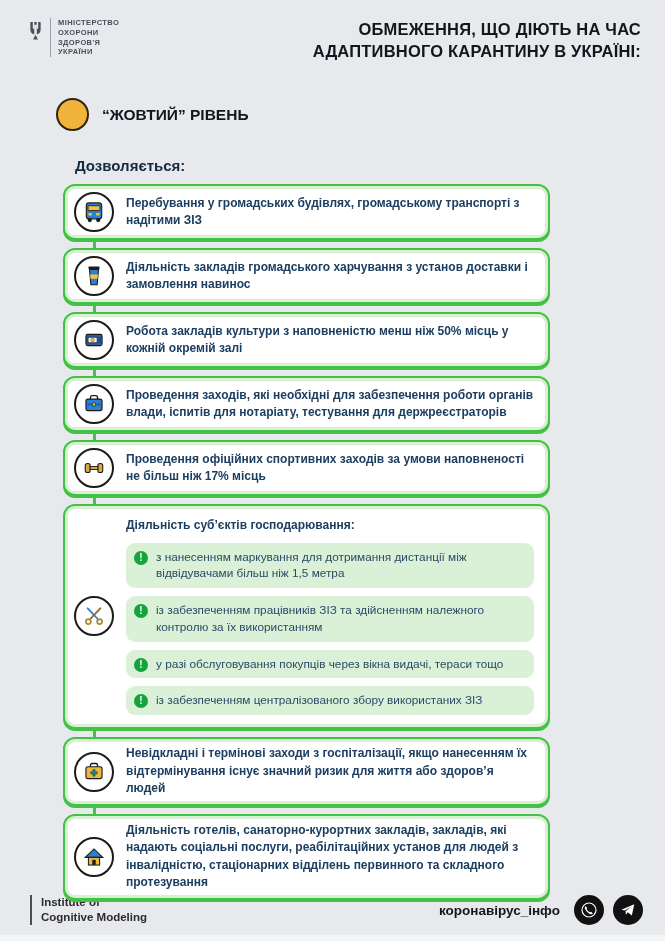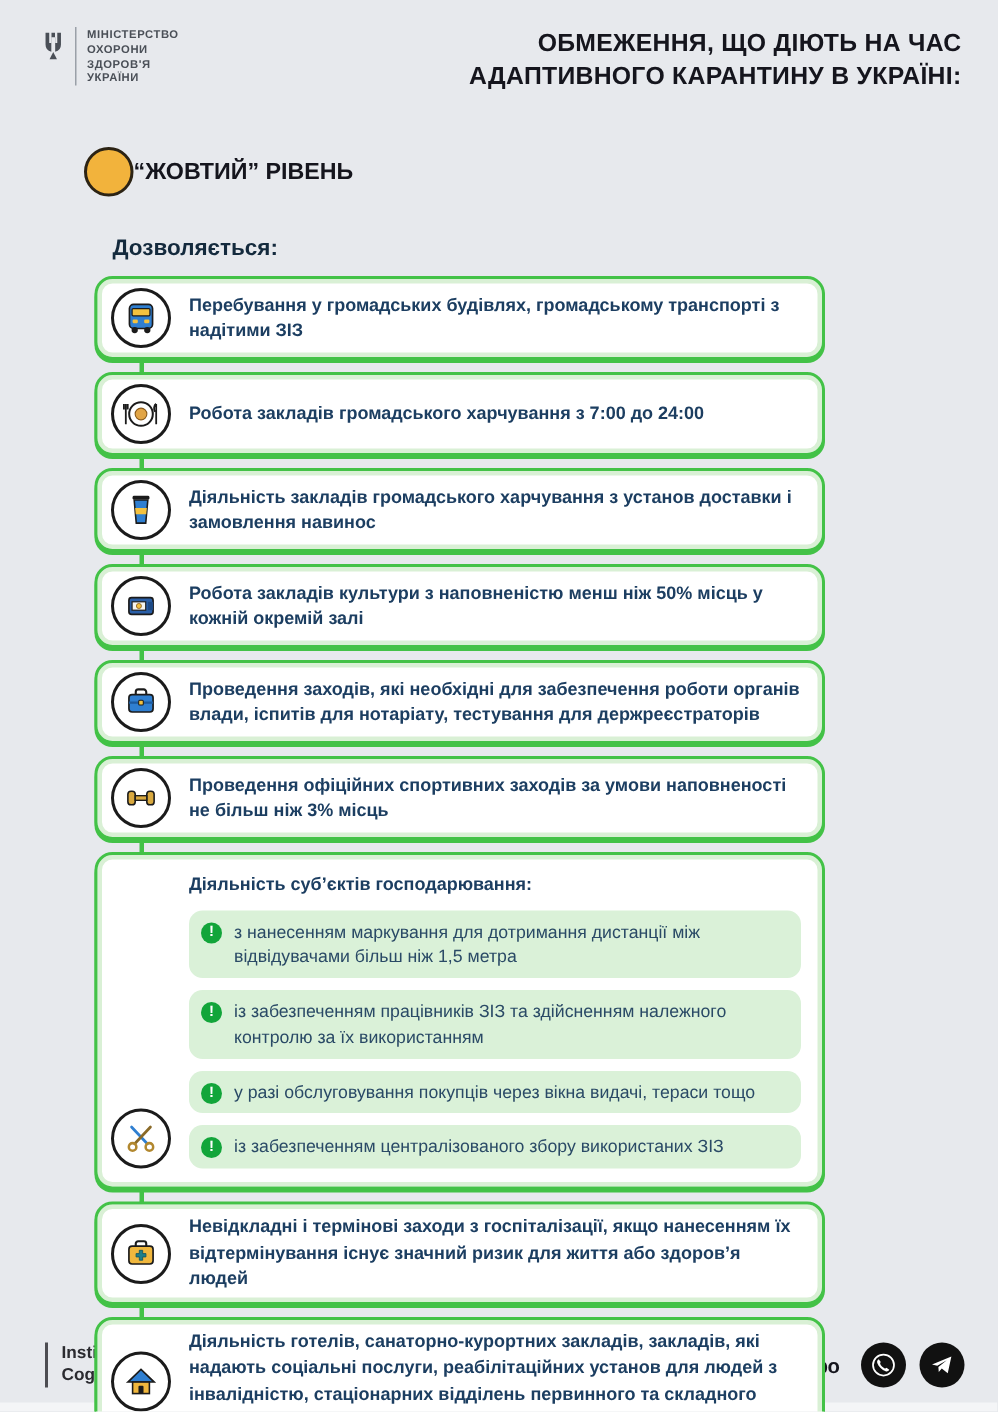--- a/index.html
+++ b/index.html
@@ -17,7 +17,7 @@
   .logo-text{font-size:7.5px;font-weight:700;color:#4a4f57;line-height:1.3;letter-spacing:.4px;white-space:pre-line;}
   .page-title{text-align:right;font-weight:800;font-size:16.5px;line-height:1.34;letter-spacing:.2px;color:#15151d;}
   
-  .level-row{display:flex;align-items:center;margin:36px 0 0 56px;}
+  .level-row{display:flex;align-items:center;gap:13px;margin:36px 0 0 56px;}
   .level-badge{width:33px;height:33px;border-radius:50%;background:#f2b33c;border:2.5px solid #2c2314;box-sizing:border-box;}
   .level-label{font-size:15.5px;font-weight:800;}
   .allowed-label{margin:26px 0 10px 75px;font-size:15px;font-weight:700;color:#142a3d;}

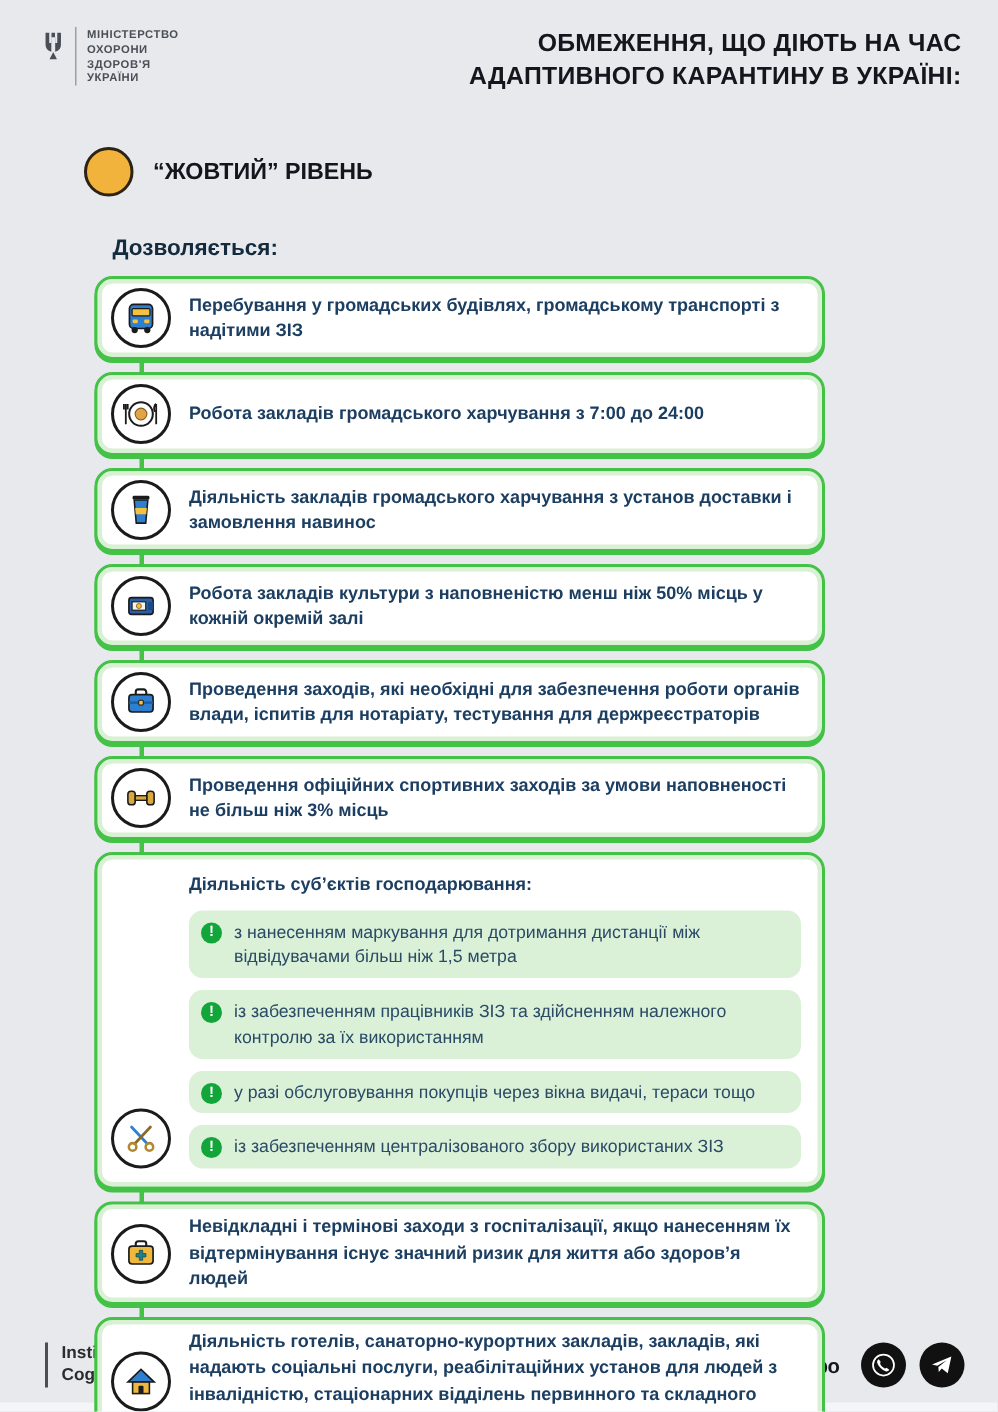--- a/index.html
+++ b/index.html
@@ -98,19 +98,6 @@
     </div>
     <div class="item-box">
       <div class="item-icon">
-        <svg width="30" height="30" viewBox="0 0 40 40">
-          <circle cx="20" cy="20" r="10.5" fill="#fff" stroke="#1b1b1b" stroke-width="1.8"></circle>
-          <circle cx="20" cy="20" r="5.2" fill="#e2a545" stroke="#8a5a1a" stroke-width="1"></circle>
-          <path d="M6.5 11 v18 M4.8 11 v5 M8.2 11 v5" stroke="#1b1b1b" stroke-width="1.6" fill="none"></path>
-          <path d="M33.5 11 v18 M33.5 11 c-2 1-2.6 5-1 7" stroke="#1b1b1b" stroke-width="1.6" fill="none"></path>
-        </svg>
-      </div>
-      <div class="item-body">
-        <div class="item-text">Робота закладів громадського харчування з 7:00 до 24:00</div>
-      </div>
-    </div>
-    <div class="item-box">
-      <div class="item-icon">
         <svg width="28" height="28" viewBox="0 0 40 40">
           <rect x="12" y="6.5" width="16" height="3.6" rx="1.4" fill="#1b1b1b"></rect>
           <path d="M13.5 10.5 h13 l-2 22 h-9 Z" fill="#2f7fd1" stroke="#1b1b1b" stroke-width="1.5"></path>

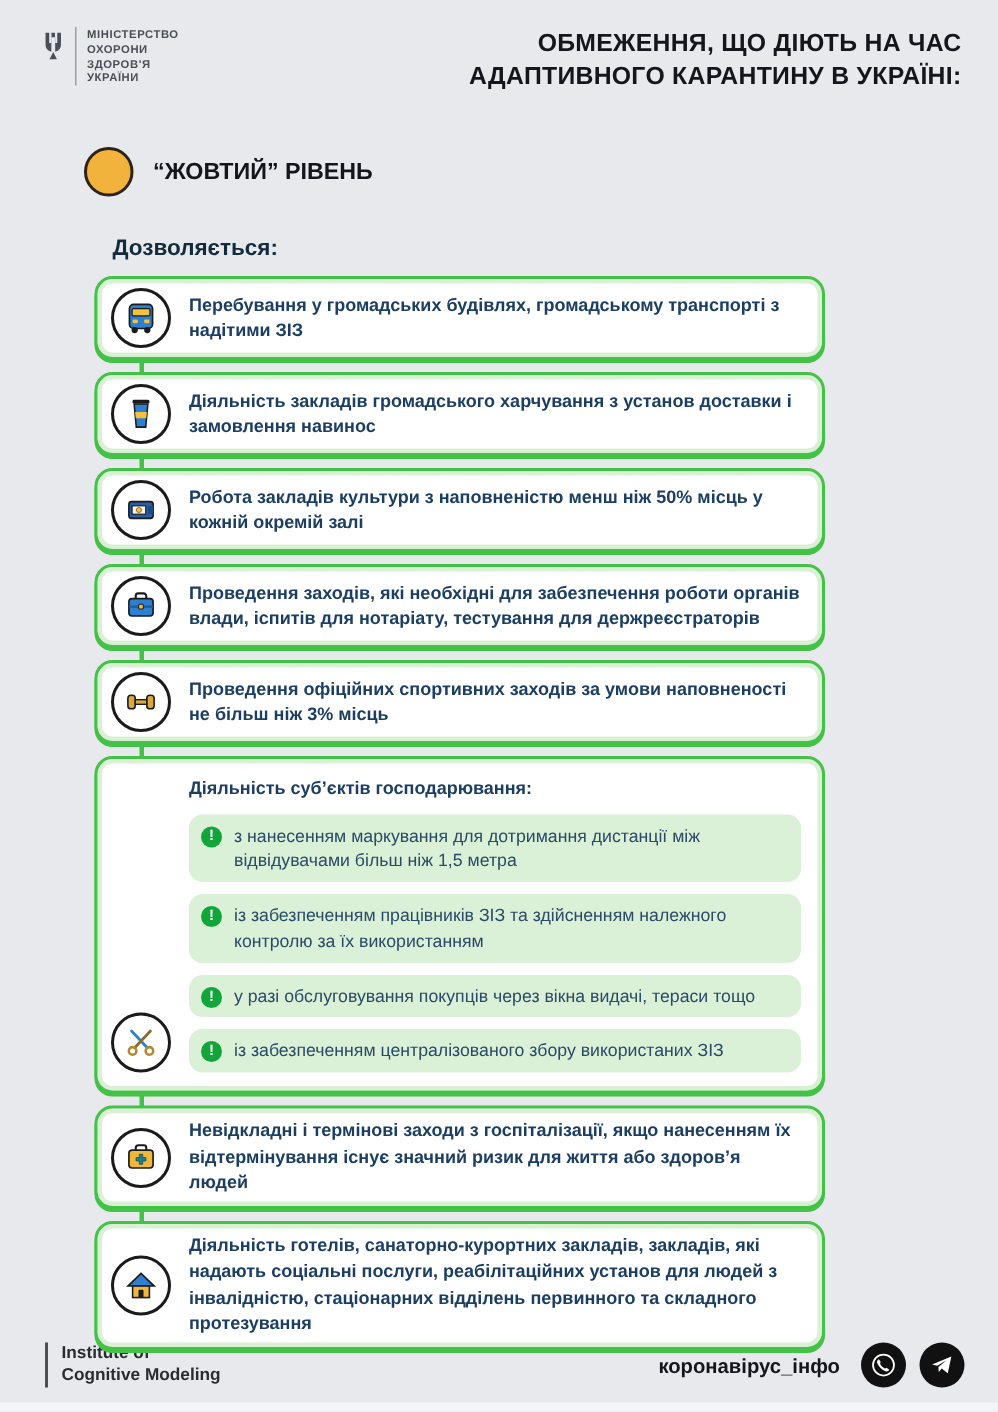--- a/index.html
+++ b/index.html
@@ -143,7 +143,7 @@
         </svg>
       </div>
       <div class="item-body">
-        <div class="item-text">Проведення офіційних спортивних заходів за умови наповненості не більш ніж 3% місць</div>
+        <div class="item-text">Проведення офіційних спортивних заходів за умови наповненості не більш ніж 17% місць</div>
       </div>
     </div>
     <div class="item-box has-sub">

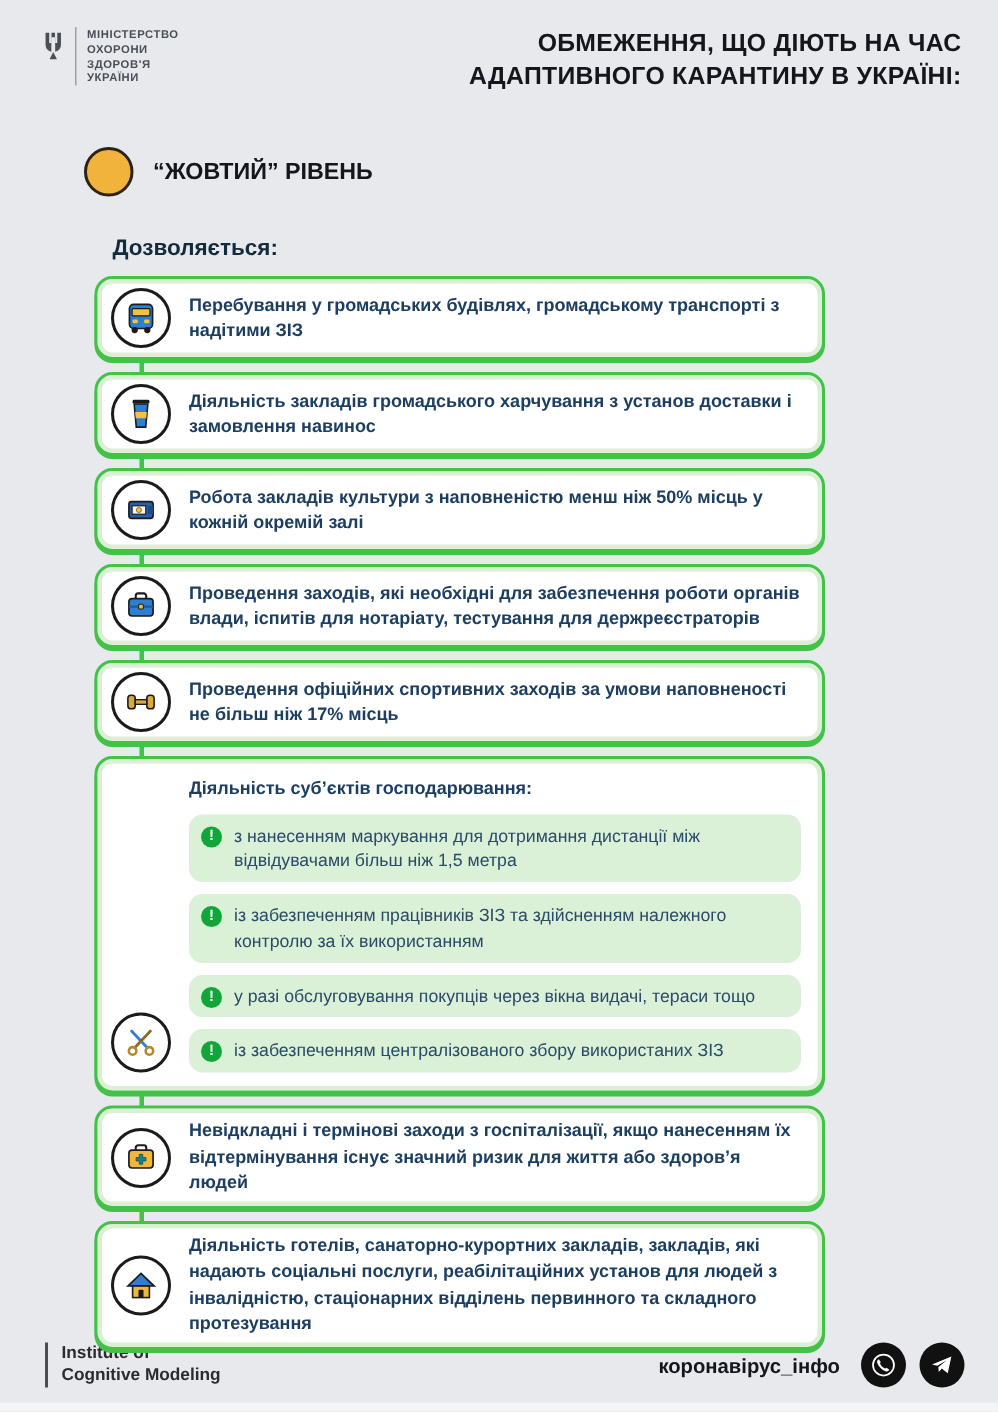--- a/index.html
+++ b/index.html
@@ -31,7 +31,7 @@
     padding:6px 14px 6px 9px;display:flex;gap:12px;align-items:center;
     min-height:40px;box-sizing:border-box;
   }
-  .item-box.has-sub{align-items:flex-end;padding-top:11px;padding-bottom:12px;}
+  .item-box.has-sub{align-items:center;padding-top:11px;padding-bottom:12px;}
   .item-icon{flex:0 0 40px;width:40px;height:40px;border-radius:50%;background:#fff;
     border:2.5px solid #1b1b1b;box-sizing:border-box;display:flex;align-items:center;justify-content:center;}
   .item-icon svg{display:block;}

